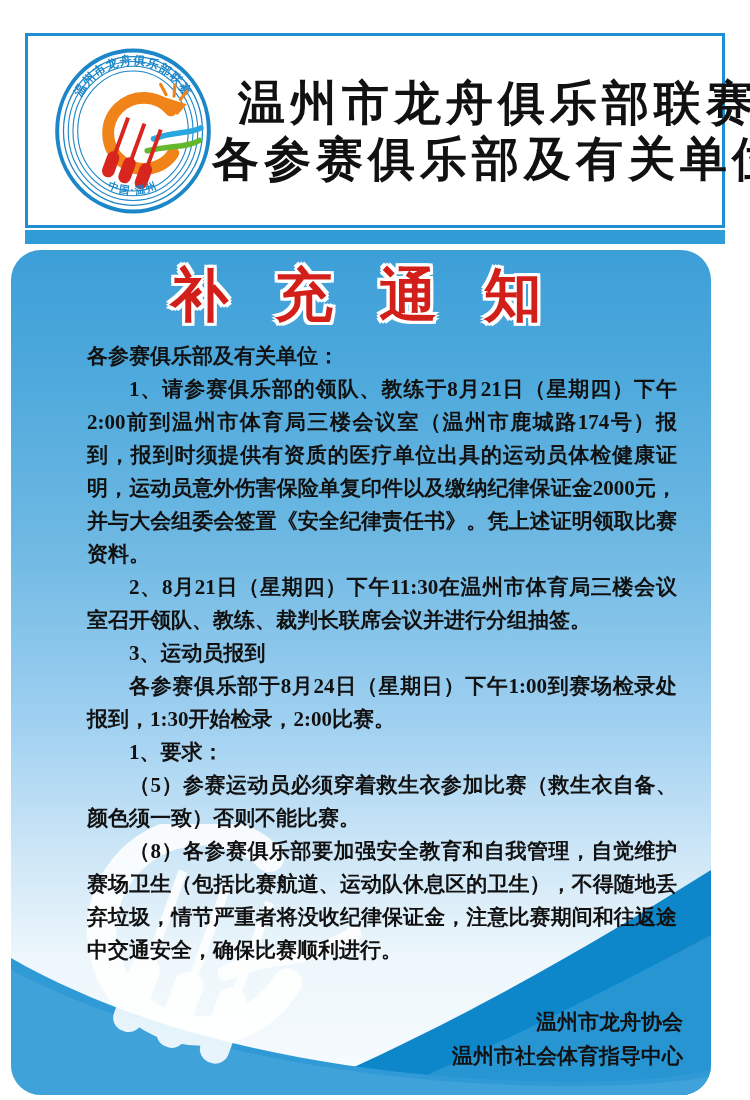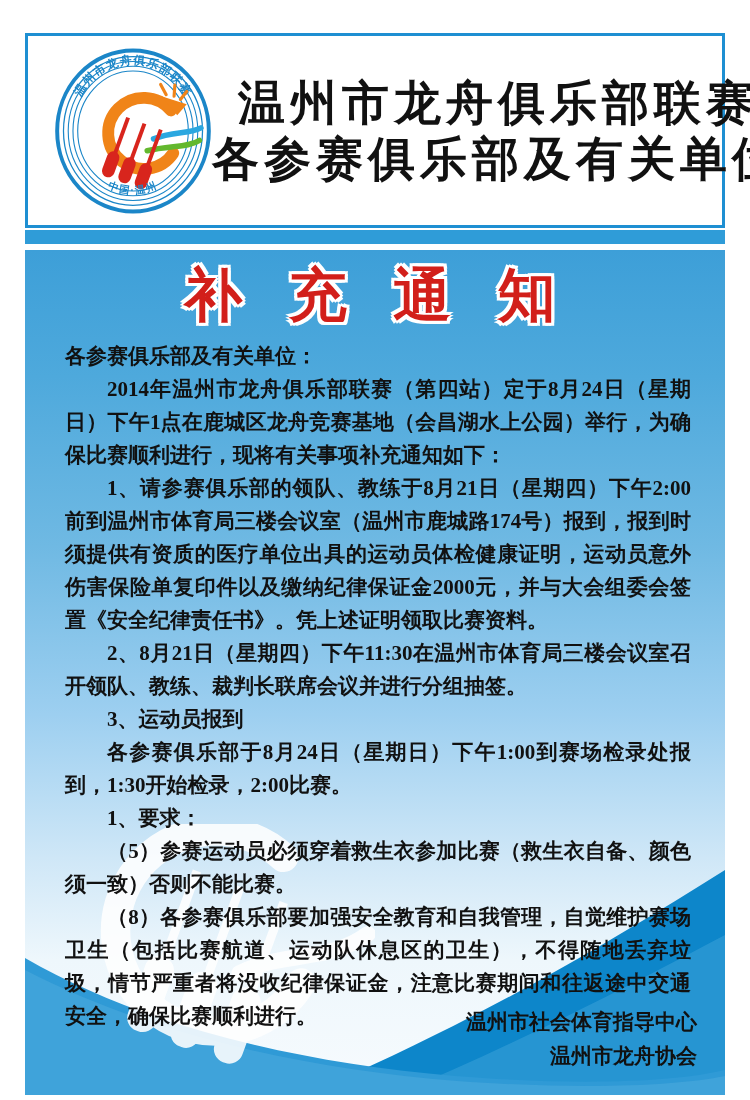--- a/index.html
+++ b/index.html
@@ -63,12 +63,13 @@
   
   .panel {
     position: absolute;
-    left: 25px; top: 250px;
+    left: 11px; top: 250px;
     width: 700px; height: 845px;
     overflow: hidden;
     background: linear-gradient(180deg,
       #3d9fd8 0%, #4ea9dc 15%, #6fb9e3 35%,
       #9dcff0 55%, #cfe7f7 72%, #eef7fc 84%, #f7fbfe 100%);
+    border-radius: 30px;
   }
 
   .waves-svg {

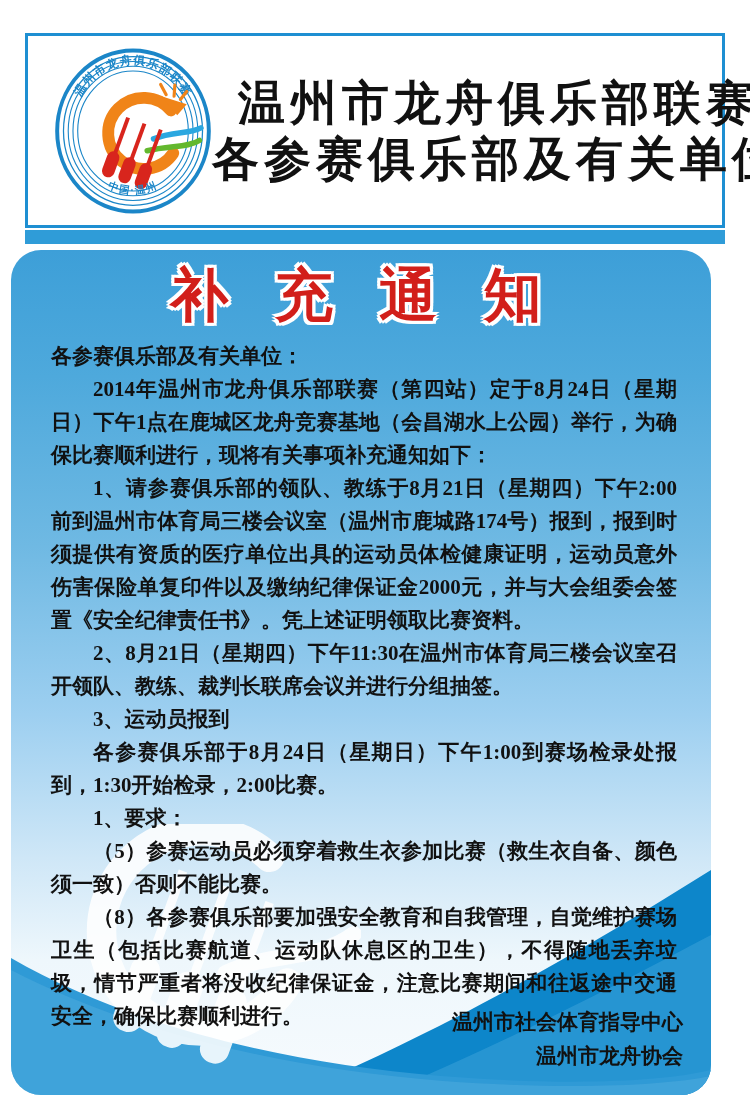--- a/index.html
+++ b/index.html
@@ -114,6 +114,7 @@
     font-weight: 700;
     line-height: 33px;
     text-align: justify;
+    margin-left: 36px;
   }
   .body-text p { text-align: justify; }
   .salutation { text-indent: 0; }

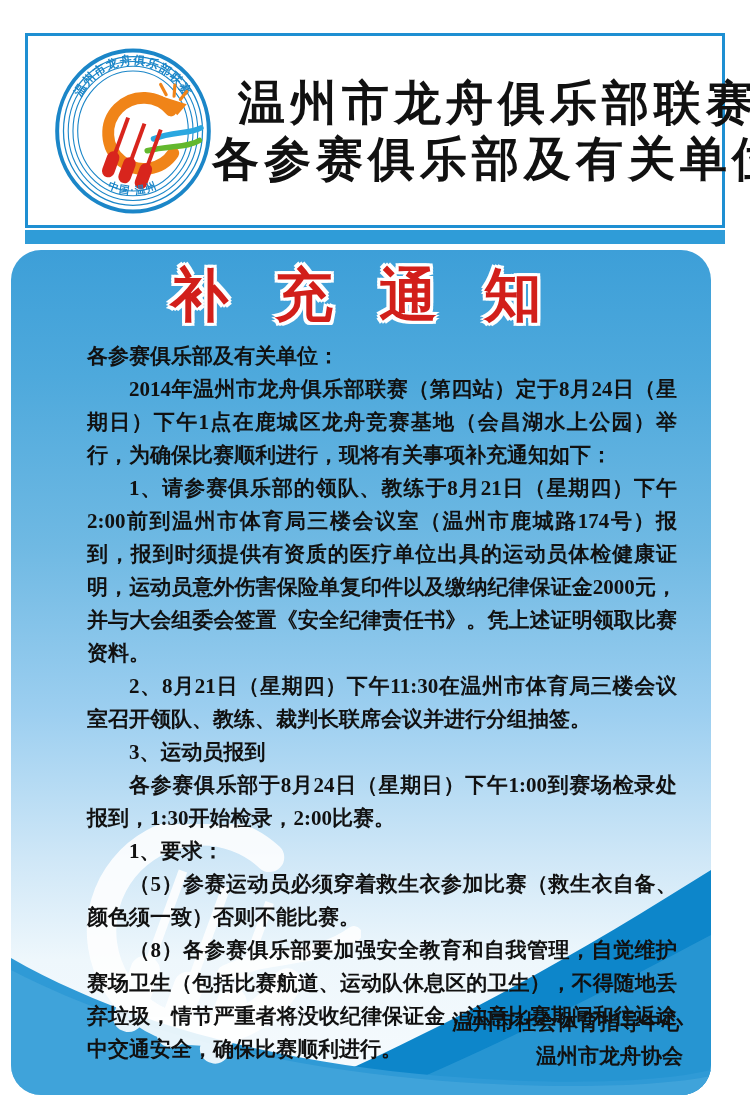--- a/index.html
+++ b/index.html
@@ -224,7 +224,6 @@
         <p class="salutation">各参赛俱乐部及有关单位：</p>
 
         <div>
-            <p class="para">2014年温州市龙舟俱乐部联赛（第四站）定于8月24日（星期日）下午1点在鹿城区龙舟竞赛基地（会昌湖水上公园）举行，为确保比赛顺利进行，现将有关事项补充通知如下：</p>
             <p class="para">1、请参赛俱乐部的领队、教练于8月21日（星期四）下午2:00前到温州市体育局三楼会议室（温州市鹿城路174号）报到，报到时须提供有资质的医疗单位出具的运动员体检健康证明，运动员意外伤害保险单复印件以及缴纳纪律保证金2000元，并与大会组委会签置《安全纪律责任书》。凭上述证明领取比赛资料。</p>
             <p class="para">2、8月21日（星期四）下午11:30在温州市体育局三楼会议室召开领队、教练、裁判长联席会议并进行分组抽签。</p>
             <p class="para">3、运动员报到</p>

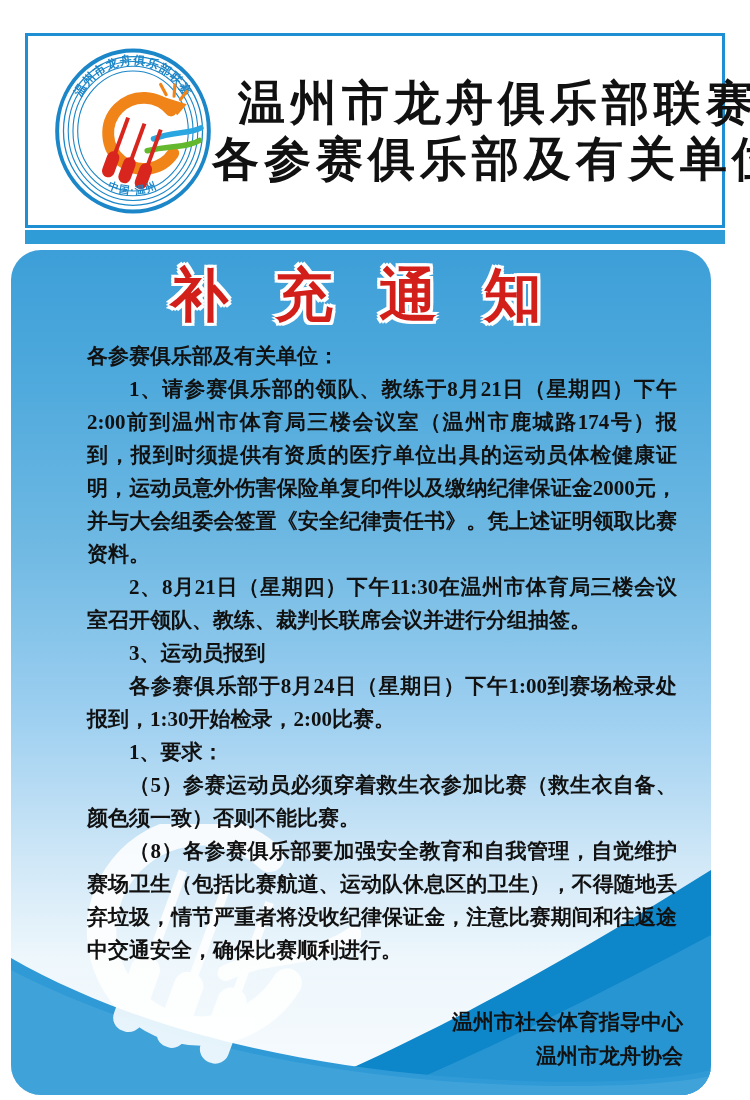--- a/index.html
+++ b/index.html
@@ -237,8 +237,8 @@
     </div>
 
     <div class="signature">
+      <div>温州市龙舟协会</div>
       <div>温州市社会体育指导中心</div>
-      <div>温州市龙舟协会</div>
     </div>
   </div>
 </div>

